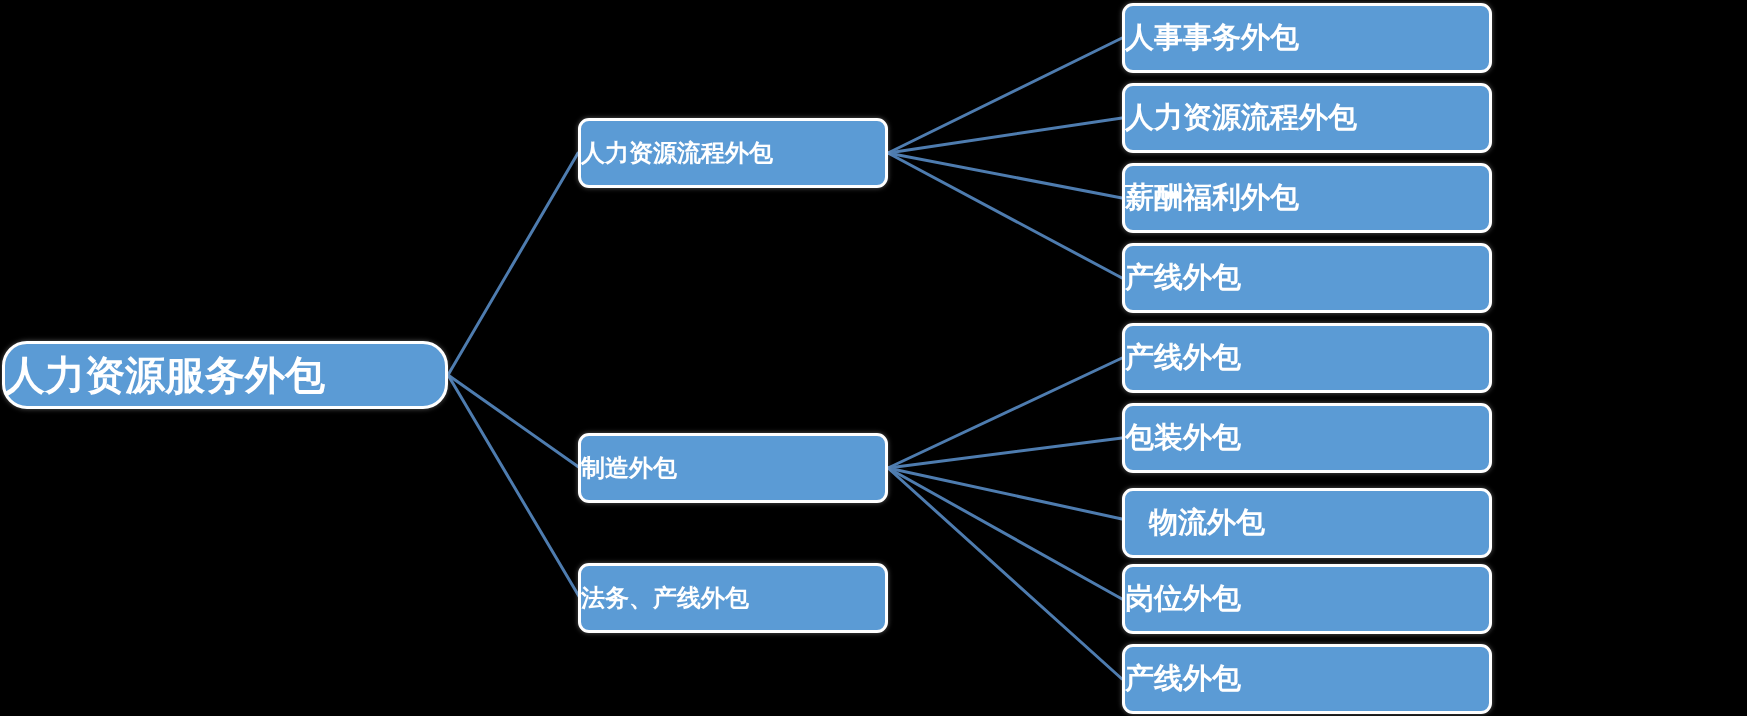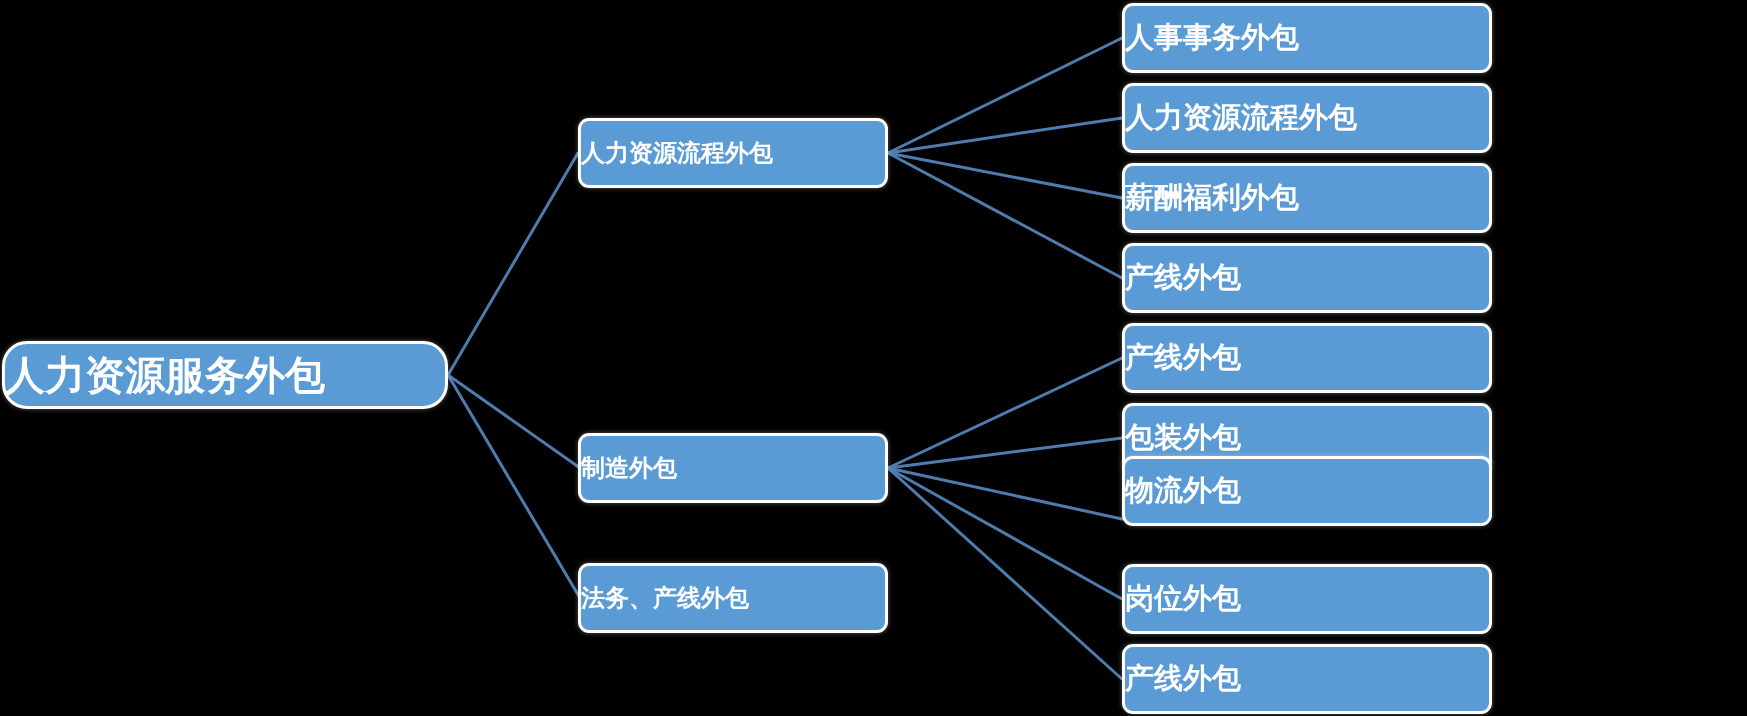--- a/index.html
+++ b/index.html
@@ -53,7 +53,7 @@
   .node-r4 { top: 243px; }
   .node-r5 { top: 323px; }
   .node-r6 { top: 403px; }
-  .node-r7 { top: 456px; }
+  .node-r7 { top: 488px; padding-left: 24px; }
   .node-r8 { top: 564px; }
   .node-r9 { top: 644px; }
 </style>

